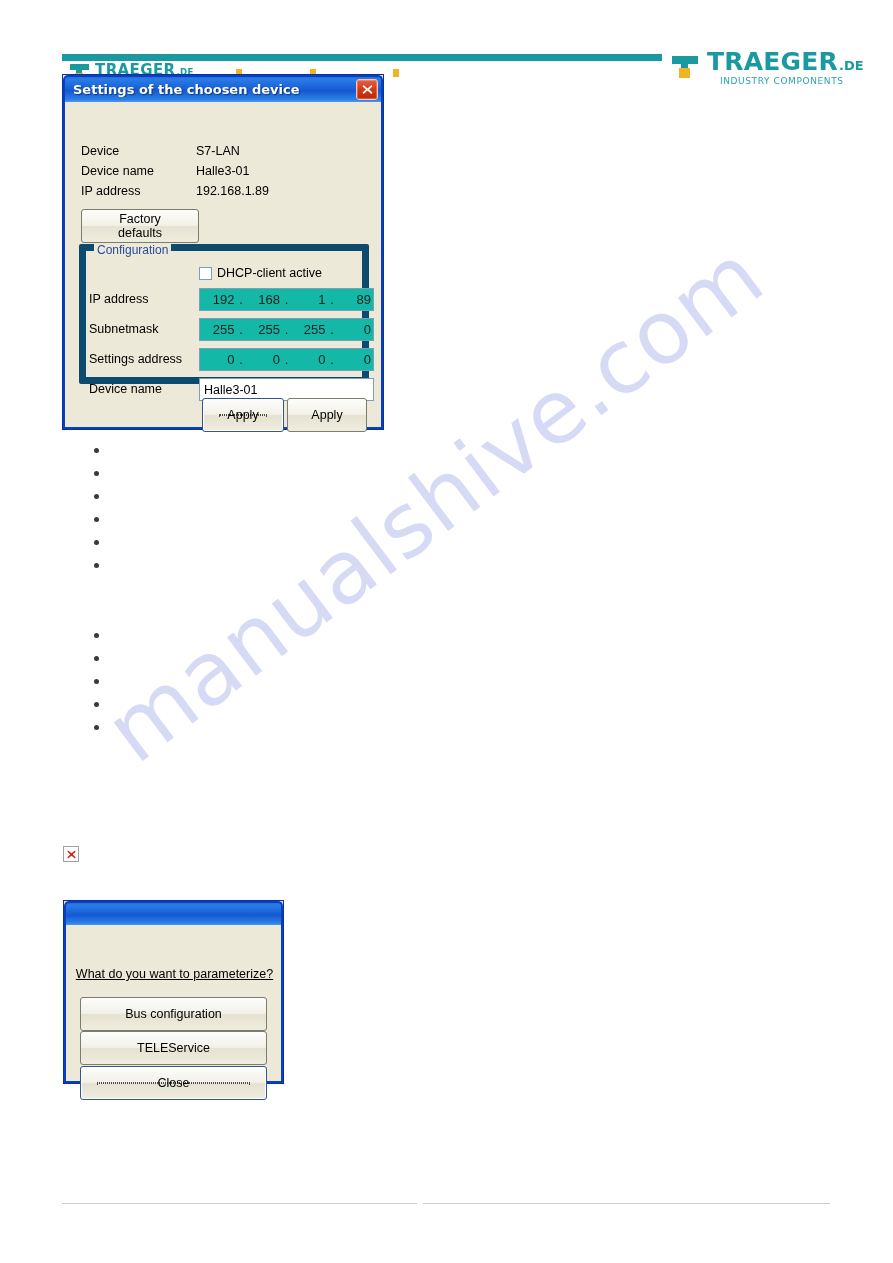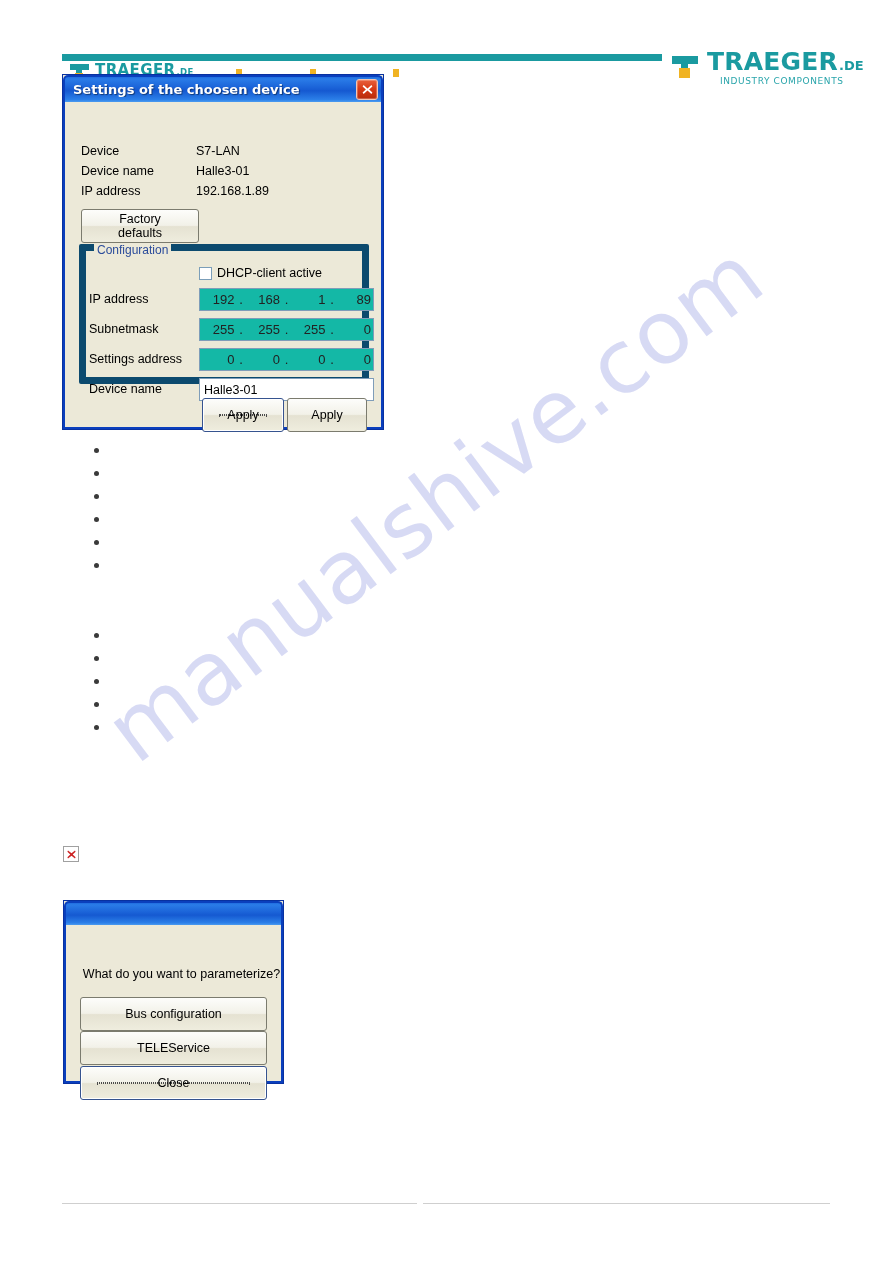--- a/index.html
+++ b/index.html
@@ -441,13 +441,14 @@
   }
   #param-question {
     position: absolute;
-    left: 8px;
+    left: 1px;
     top: 42px;
     width: 100%;
     text-align: center;
     font-family: "Liberation Sans", sans-serif;
     font-size: 12.5px;
     color: #000;
+    text-decoration: underline;
   }
   #dlg-parameterize .opt-button {
     position: absolute;

